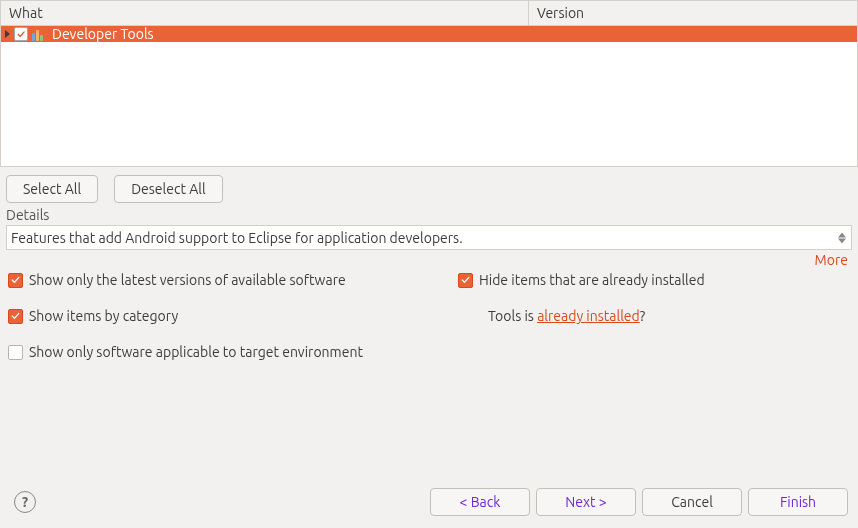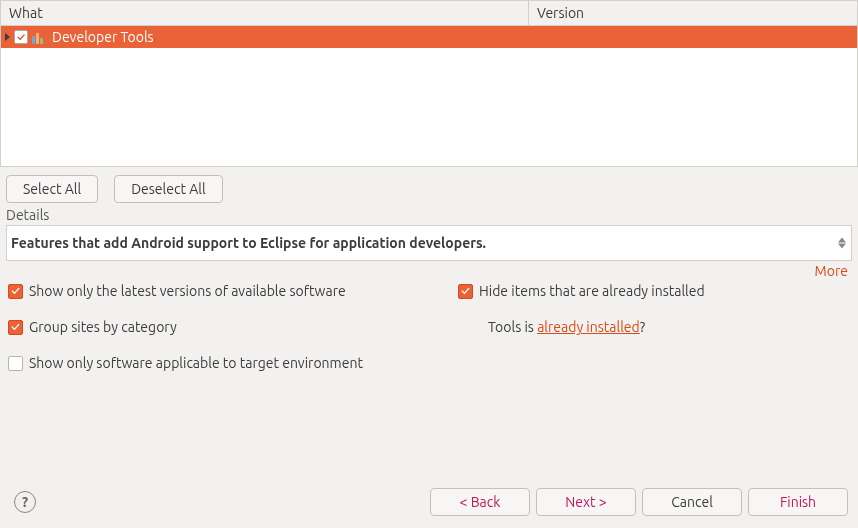--- a/index.html
+++ b/index.html
@@ -41,7 +41,7 @@
       background: #e96238;
       color: #fff;
       padding: 2px 4px;
-      height: 22px;
+      height: 16px;
     }
     .tree-arrow {
       width: 0; height: 0;

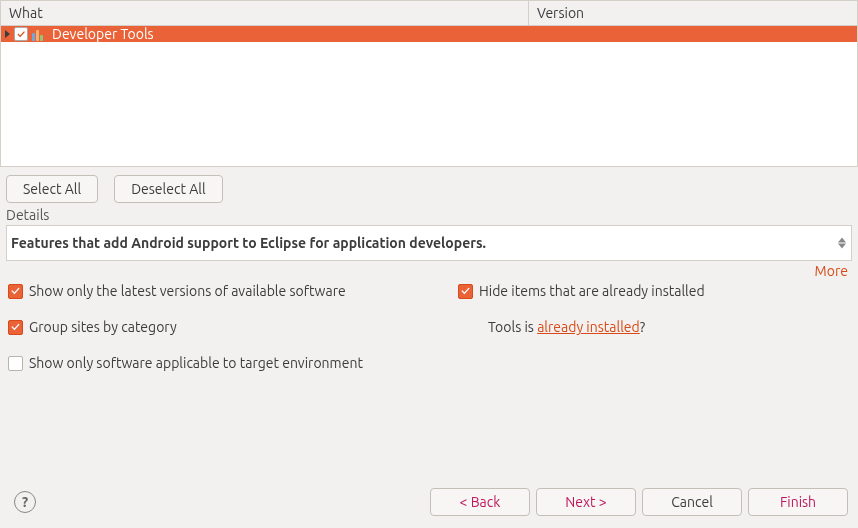--- a/index.html
+++ b/index.html
@@ -110,10 +110,9 @@
       border: 1px solid #d4d0c8;
       padding: 3px 4px;
       position: relative;
-      height: 36px;
-      display: flex;
-      align-items: center;
-      font-weight: bold;
+      height: 25px;
+      display: flex;
+      align-items: center;
     }
     .details-spinner {
       position: absolute;

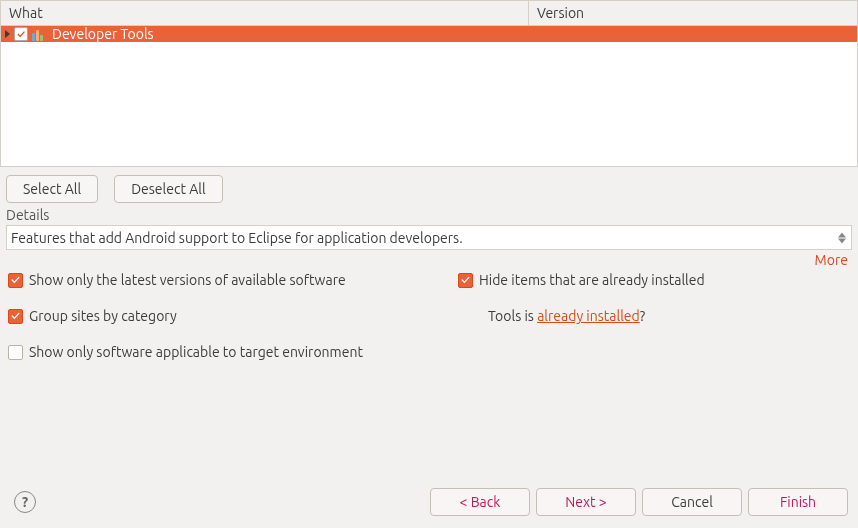--- a/index.html
+++ b/index.html
@@ -259,7 +259,7 @@
 
   <div class="chk">
     <span class="chk-input checked"></span>
-    <span>Group sites by category</span>
+    <span>Show items by category</span>
   </div>
   <div class="whatis">
     <span>Tools is </span><span class="link">already installed</span><span>?</span>

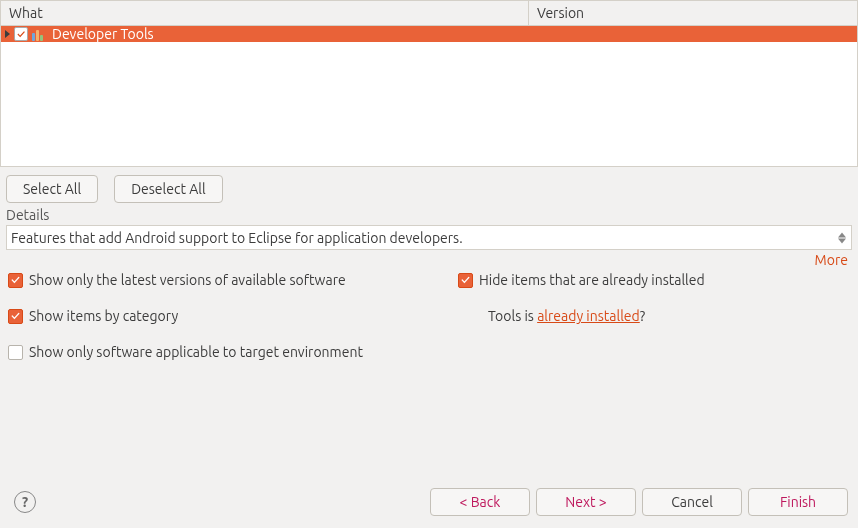--- a/index.html
+++ b/index.html
@@ -98,7 +98,7 @@
       cursor: pointer;
       font-family: inherit;
     }
-    .btn.disabled { color: #be185d; cursor: default; }
+    .btn.disabled { color: #6d28d9; cursor: default; }
     .details-label {
       padding: 0 6px 2px 6px;
       color: #555;

